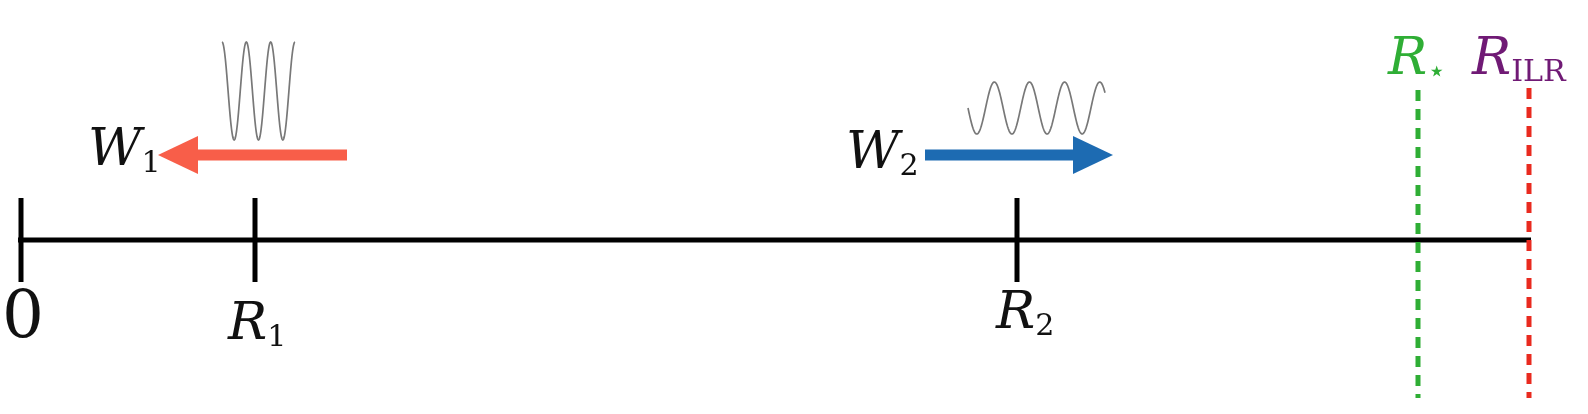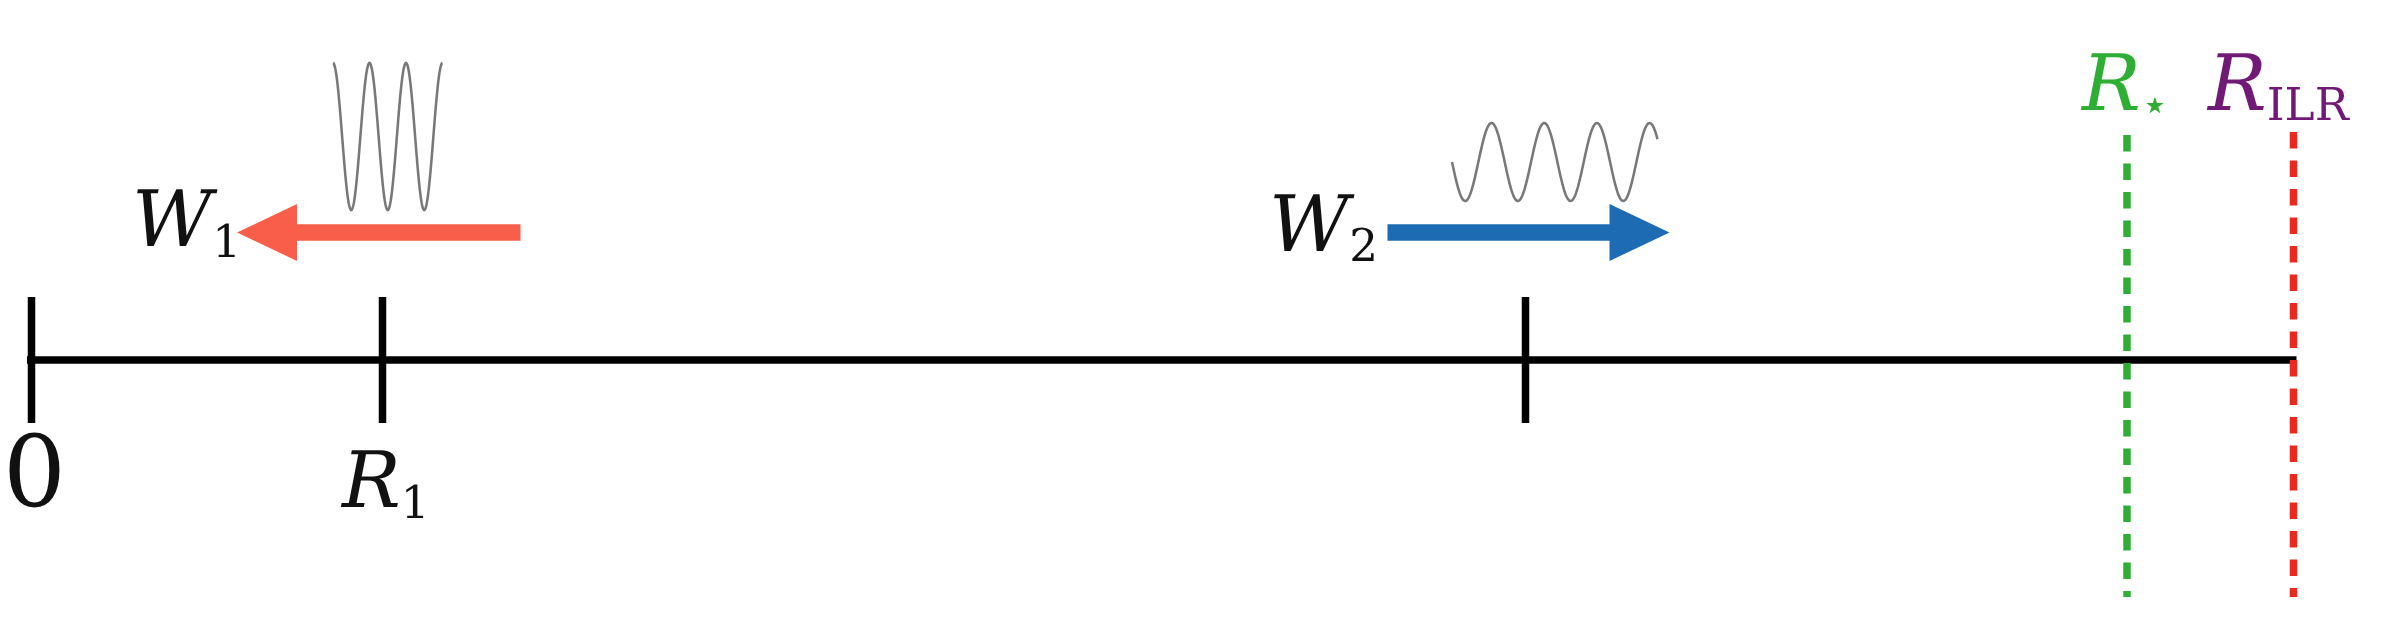--- a/index.html
+++ b/index.html
@@ -66,6 +66,9 @@
     <span class="base">R</span><span class="sub">1</span>
   </div>
 
+  <div class="mlabel tick-label" style="left:996px; top:284px;">
+    <span class="base">R</span><span class="sub">2</span>
+  </div>
 
   <div class="mlabel packet-label" style="left:88px; top:121px;">
     <span class="base">W</span><span class="sub">1</span>

